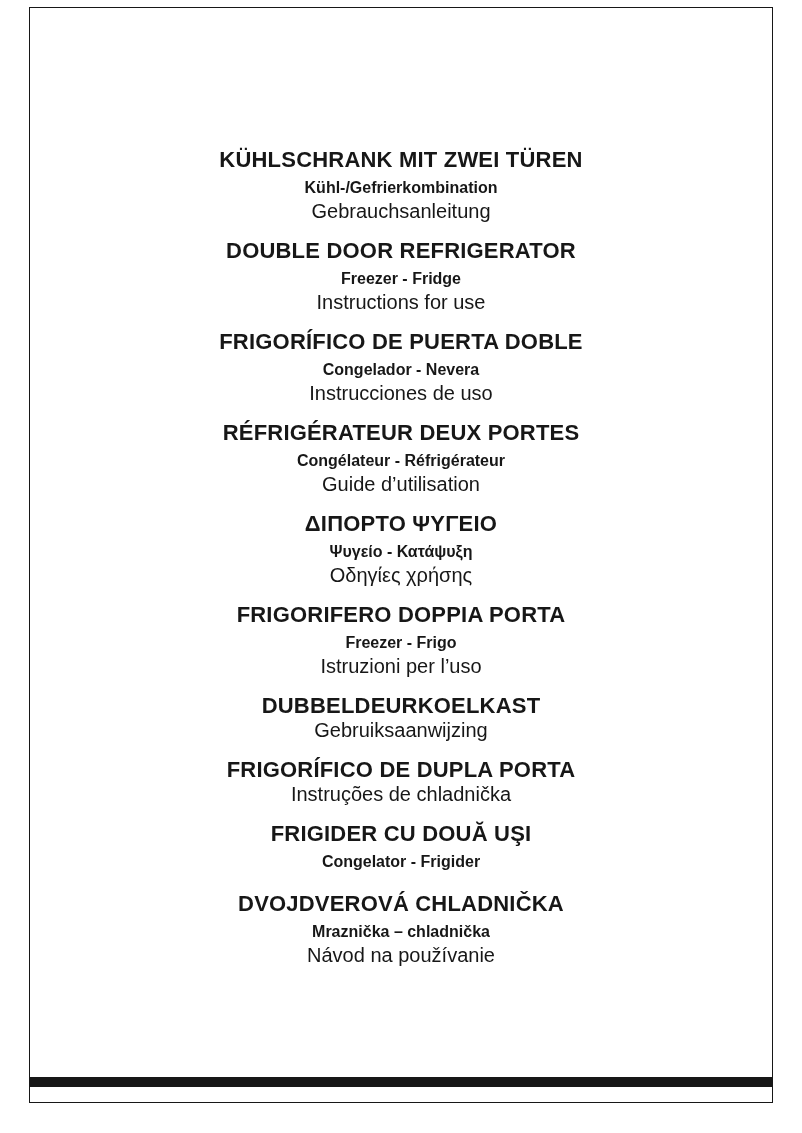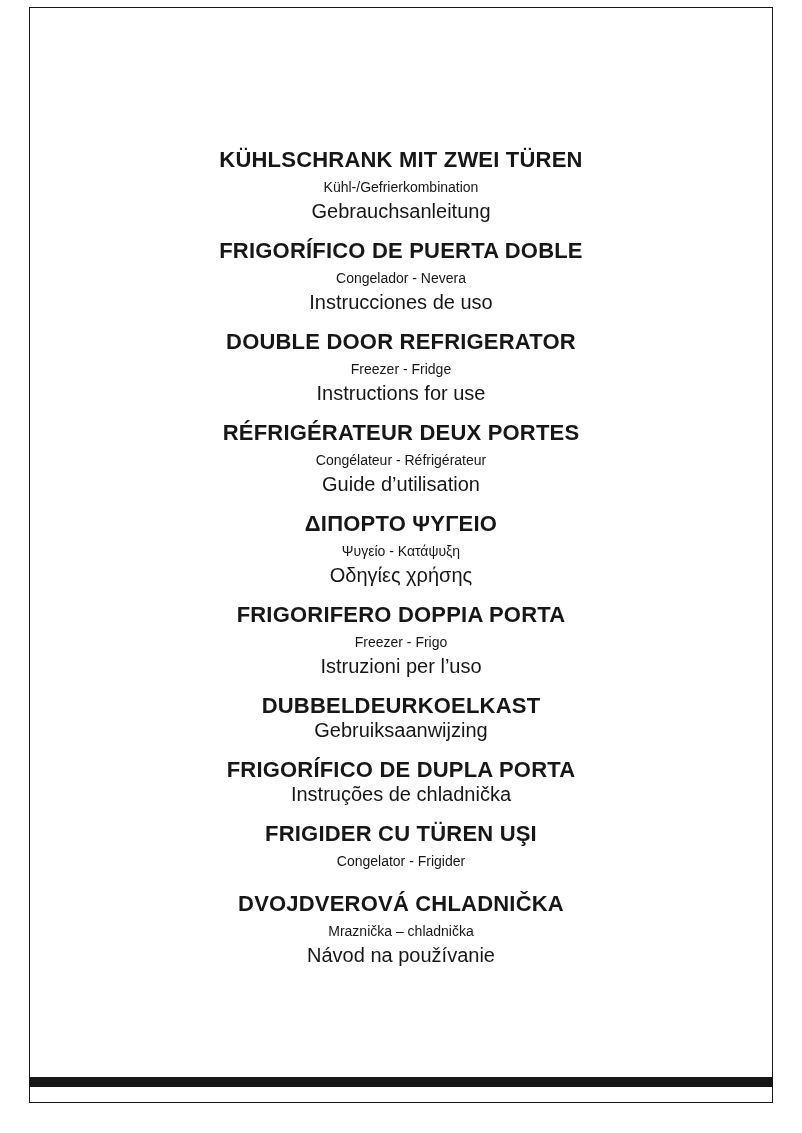--- a/index.html
+++ b/index.html
@@ -42,8 +42,8 @@
     letter-spacing: 0.2px;
   }
   .subtitle {
-    font-size: 14px;
-    font-weight: normal;
+    font-size: 16px;
+    font-weight: bold;
     line-height: 27px;
   }
   .note {

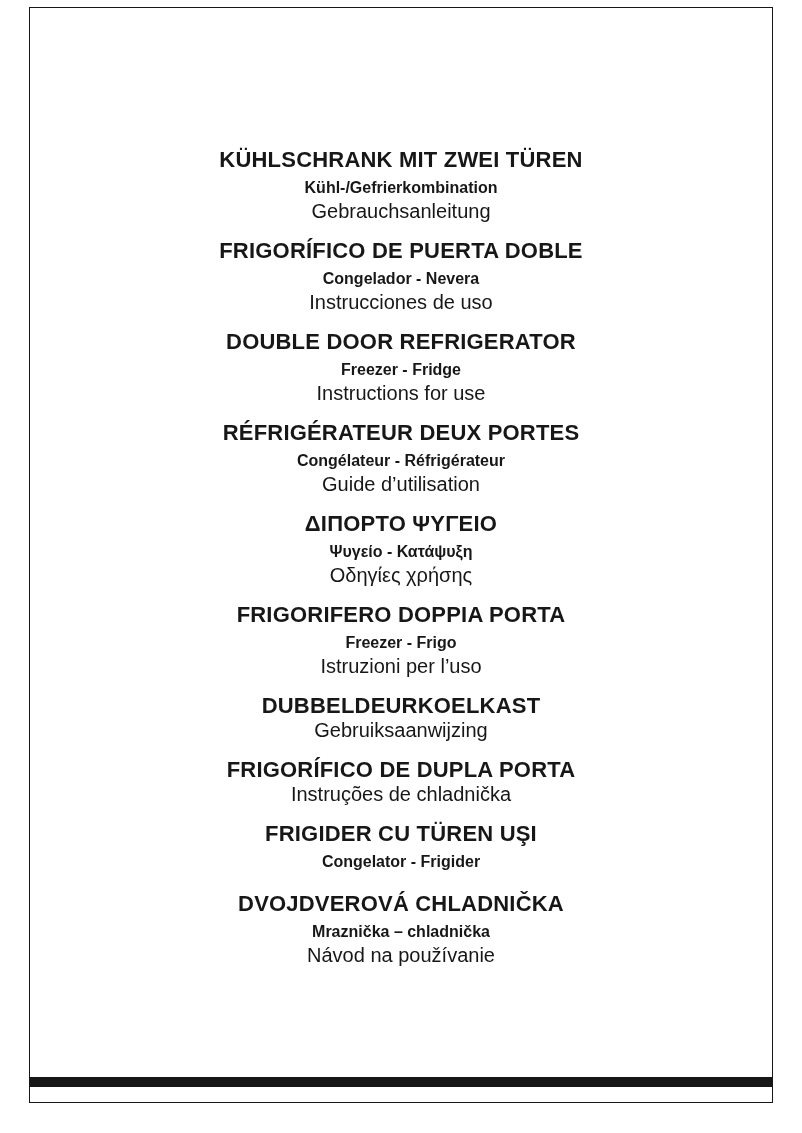--- a/index.html
+++ b/index.html
@@ -74,15 +74,15 @@
       </section>
 
       <section class="block">
+        <div class="title">DOUBLE DOOR REFRIGERATOR</div>
+        <div class="subtitle">Freezer - Fridge</div>
+        <div class="note">Instructions for use</div>
+      </section>
+
+      <section class="block">
         <div class="title">FRIGORÍFICO DE PUERTA DOBLE</div>
         <div class="subtitle">Congelador - Nevera</div>
         <div class="note">Instrucciones de uso</div>
-      </section>
-
-      <section class="block">
-        <div class="title">DOUBLE DOOR REFRIGERATOR</div>
-        <div class="subtitle">Freezer - Fridge</div>
-        <div class="note">Instructions for use</div>
       </section>
 
       <section class="block">

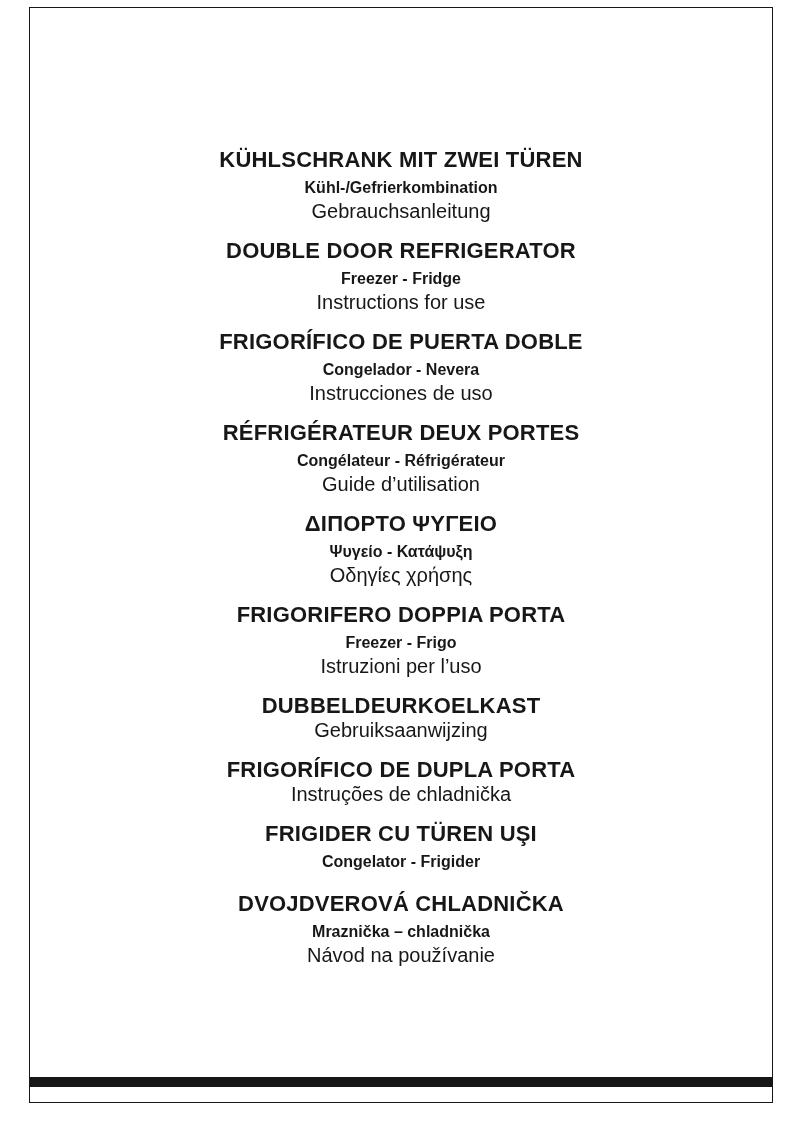--- a/index.html
+++ b/index.html
@@ -114,7 +114,7 @@
       </section>
 
       <section class="block">
-        <div class="title">FRIGIDER CU TÜREN UŞI</div>
+        <div class="title">FRIGIDER CU DOUĂ UŞI</div>
         <div class="subtitle">Congelator - Frigider</div>
       </section>
 

